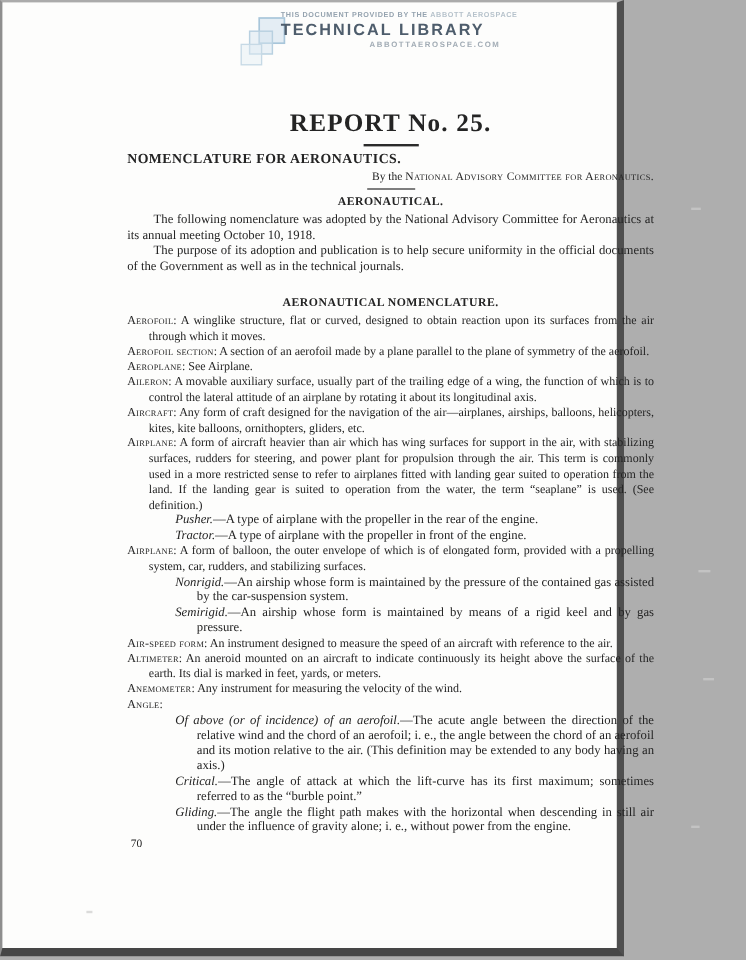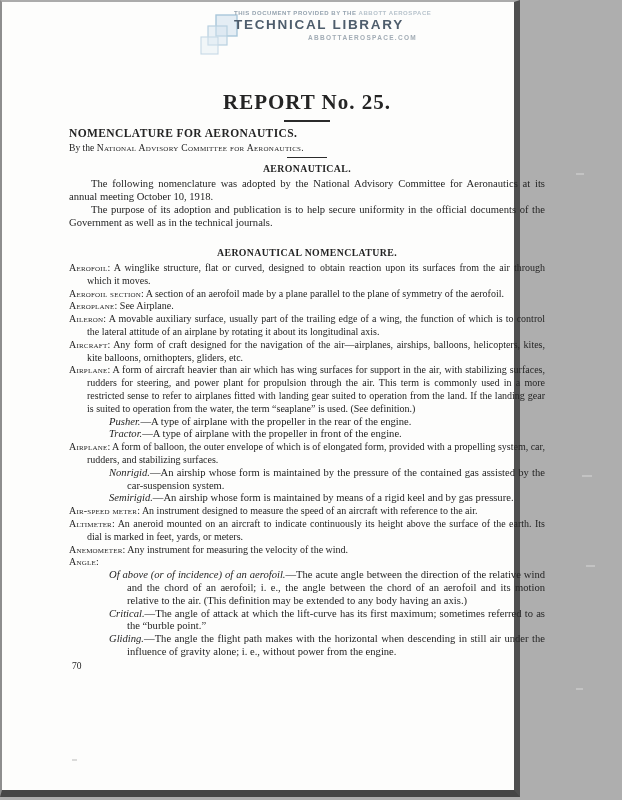--- a/index.html
+++ b/index.html
@@ -27,7 +27,7 @@
   
   .doc{
     position:absolute;top:0;left:0;width:612px;box-sizing:border-box;
-    padding:88px 69px 0 67px;color:#242424;
+    padding:88px 69px 0 104px;color:#242424;
   }
   h1{margin:0;text-align:center;font-size:21px;letter-spacing:1px;font-weight:bold;}
   .rule{height:2px;background:#2b2b2b;width:46px;margin:5px auto 5px;}

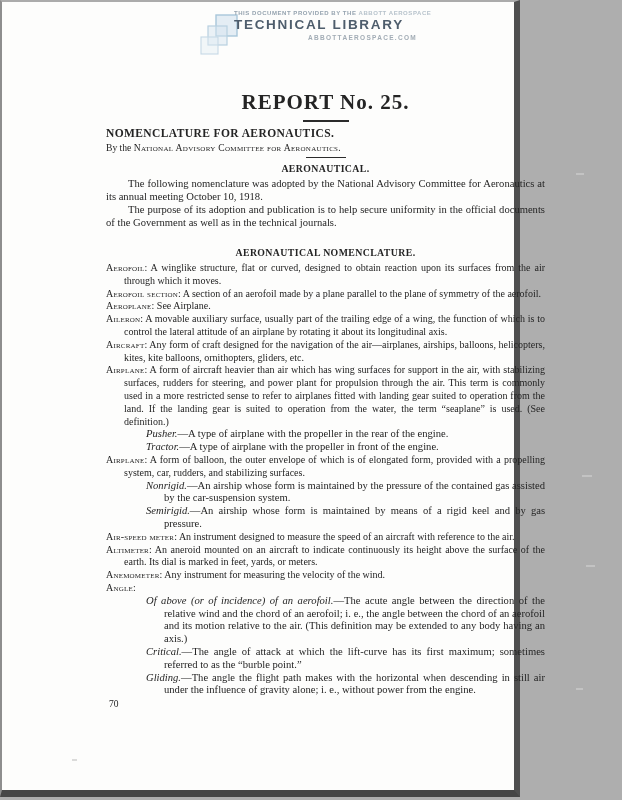--- a/index.html
+++ b/index.html
@@ -33,7 +33,7 @@
   .rule{height:2px;background:#2b2b2b;width:46px;margin:5px auto 5px;}
   .rule.r2{height:1px;width:40px;margin:4px auto 5px;}
   h2{margin:1px 0 0;font-size:11.5px;letter-spacing:.4px;font-weight:bold;}
-  .byline{margin-top:3px;text-align:left;font-size:9.6px;}
+  .byline{margin-top:3px;text-align:right;font-size:9.6px;}
   .sc{font-variant:small-caps;letter-spacing:.3px;}
   h3{margin:3px 0 3px;text-align:center;font-size:9.8px;letter-spacing:.4px;font-weight:bold;}
   .para{margin:0;text-indent:22px;text-align:justify;font-size:10.6px;line-height:13px;}

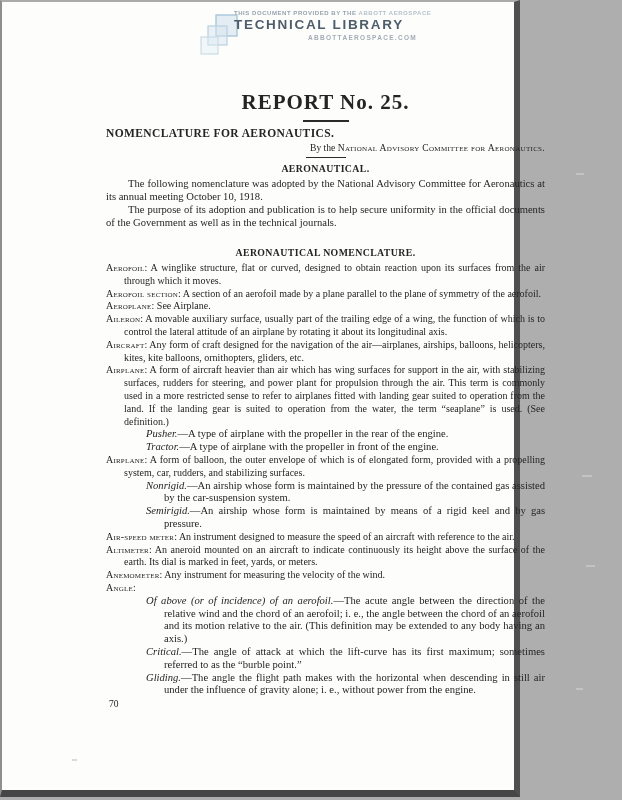--- a/index.html
+++ b/index.html
@@ -107,7 +107,7 @@
           <p class="sub"><span class="lead">Semirigid.</span>—An airship whose form is maintained by means of a rigid keel and by gas pressure.</p>
         </div>
         <div>
-          <p class="def-main"><span class="term">Air-speed meter</span>: An instrument designed to measure the speed of an aircraft with reference to the air.</p>
+          <p class="def-main"><span class="term">Air-speed form</span>: An instrument designed to measure the speed of an aircraft with reference to the air.</p>
         </div>
         <div>
           <p class="def-main"><span class="term">Altimeter</span>: An aneroid mounted on an aircraft to indicate continuously its height above the surface of the earth.   Its dial is marked in feet, yards, or meters.</p>

